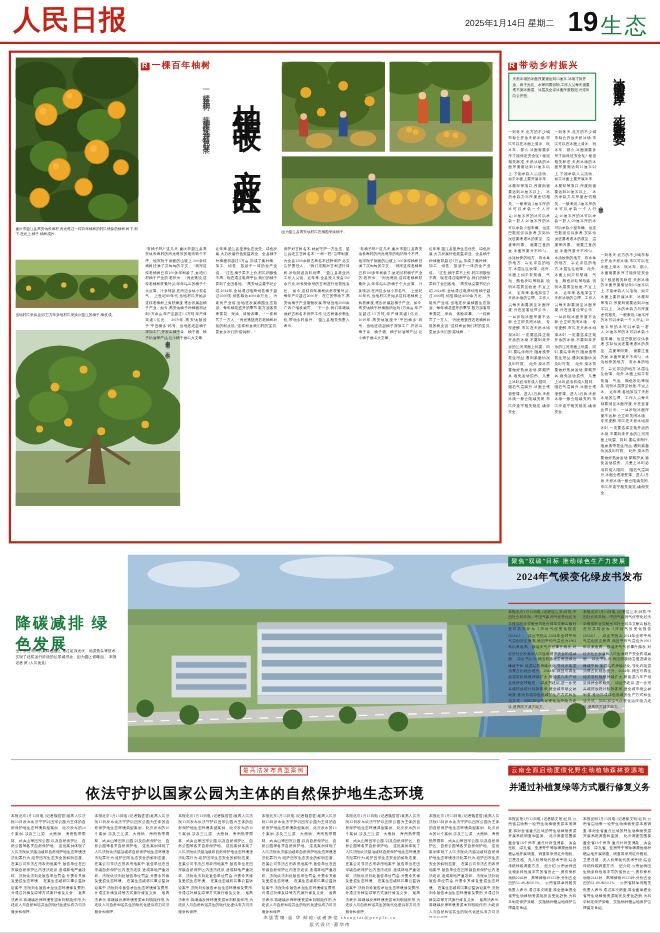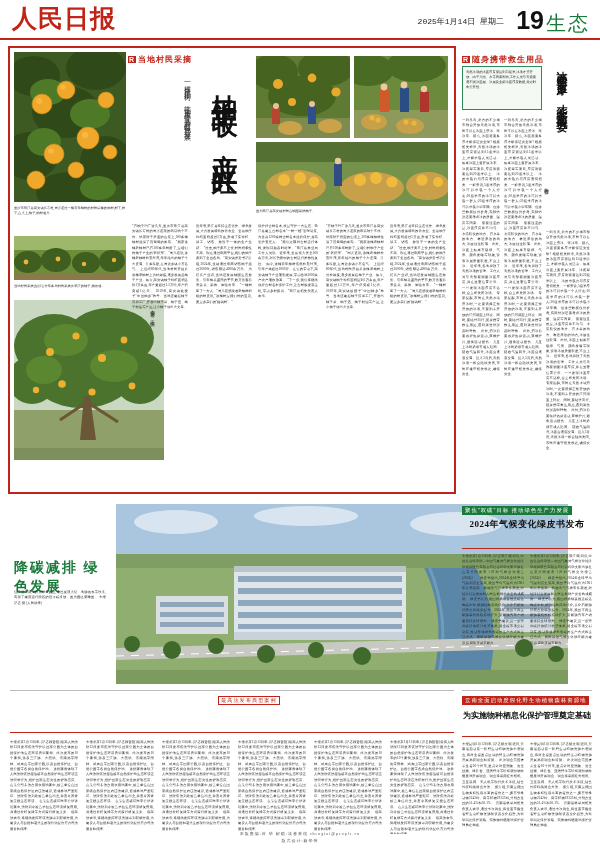--- a/index.html
+++ b/index.html
@@ -42,7 +42,7 @@
     right: 96px; top: 16px;
     font-size: 8px;
     color: #222;
-    font-family: Liberation Mono, monospace;
+    font-family: Liberation Sans, sans-serif;
   }
   .page-num {
     position: absolute;

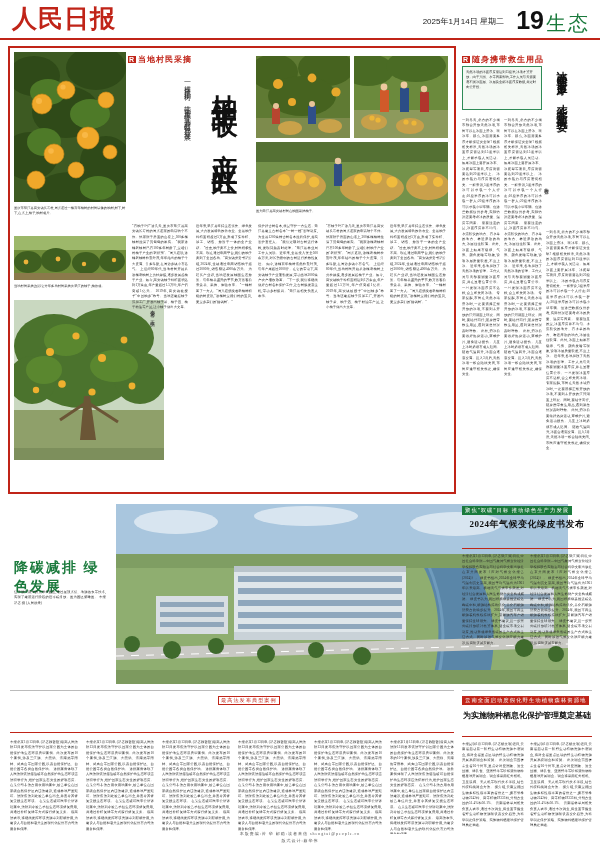--- a/index.html
+++ b/index.html
@@ -235,7 +235,7 @@
   <div class="feature-box"></div>
 
   <div class="kicker" style="left:128px; top:54px;">
-    <span class="mark">R</span><span>当地村民采摘</span>
+    <span class="mark">R</span><span>一棵百年柚树</span>
   </div>
 
   <div class="photo" style="left:14px; top:52px; width:112px; height:150px;">

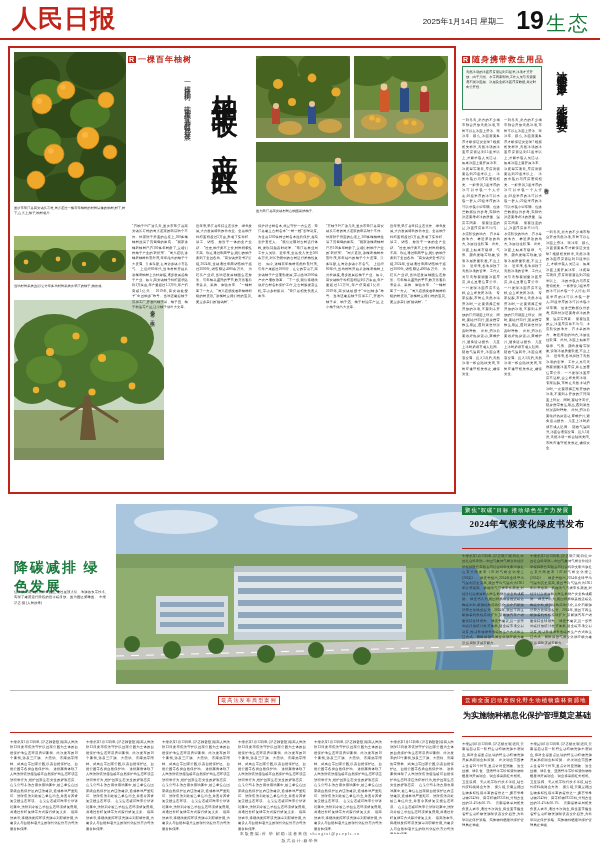--- a/index.html
+++ b/index.html
@@ -438,7 +438,7 @@
 "一棵树富了一方人。"周光遮抚摸着老柚树粗糙的树皮说,"这棵树是我们村的宝贝,更是乡亲们的'摇钱树'。"</div>
 
   <div class="kicker" style="left:462px; top:54px;">
-    <span class="mark">R</span><span>随身携带救生用品</span>
+    <span class="mark">R</span><span>带动乡村振兴</span>
   </div>
   <div class="audio-box" style="position:absolute; left:462px; top:66px; width:80px; height:44px;">天然冰场的冰面厚度需达到15厘米,冰场才算开放。由于光照、水等因素影响,工作人员每天需要逐不测冰面层、冰层及全部冰面厚度数据,并定时向公开投。</div>
   <div class="vhead-big" style="left:554px; top:62px; height:160px;">冰面需要多厚,才能在上面玩耍?</div>

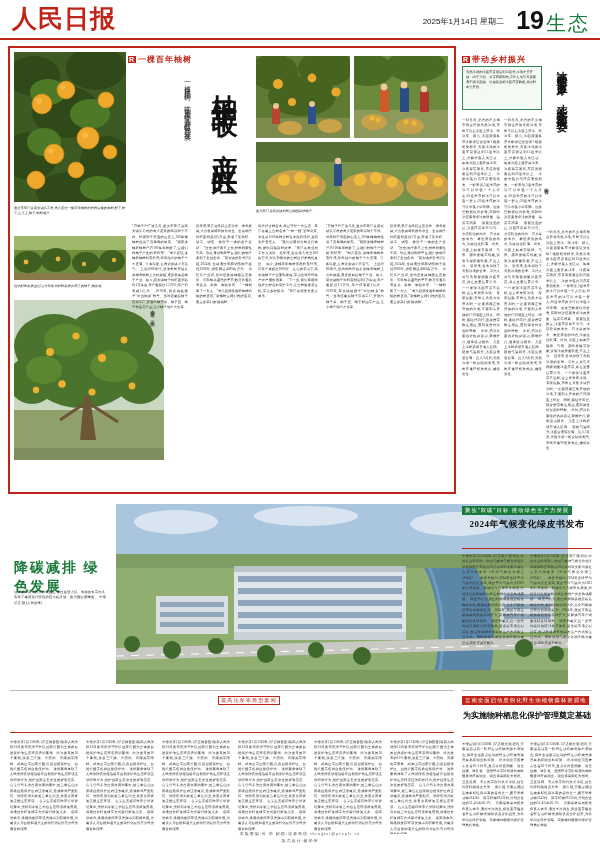--- a/index.html
+++ b/index.html
@@ -564,6 +564,7 @@
 
   <div class="grayline" style="left:10px; top:690px; width:444px;"></div>
   <div class="tag-outline" style="left:218px; top:696px;">最高法发布典型案例</div>
+  <div class="bh" style="left:10px; top:712px; width:444px; font-size:13px; letter-spacing:1px;">依法守护以国家公园为主体的自然保护地生态环境</div>
   <div class="redline" style="left:10px; top:732px; width:444px;"></div>
   <div class="col-text" style="position:absolute; left:10px; top:740px; width:68px; height:94px;">本报北京1月13日电 (记者魏哲哲)最高人民法院13日发布依法守护以国家公园为主体的自然保护地生态环境典型案例。此次发布的10个案例,涉及三江源、大熊猫、海南热带雨林、武夷山等国家公园,以及自然保护区、自然公园等各类自然保护地。
 这批案例体现了人民法院依法惩治破坏自然保护地生态环境违法犯罪行为,维护国家生态安全的鲜明态度。

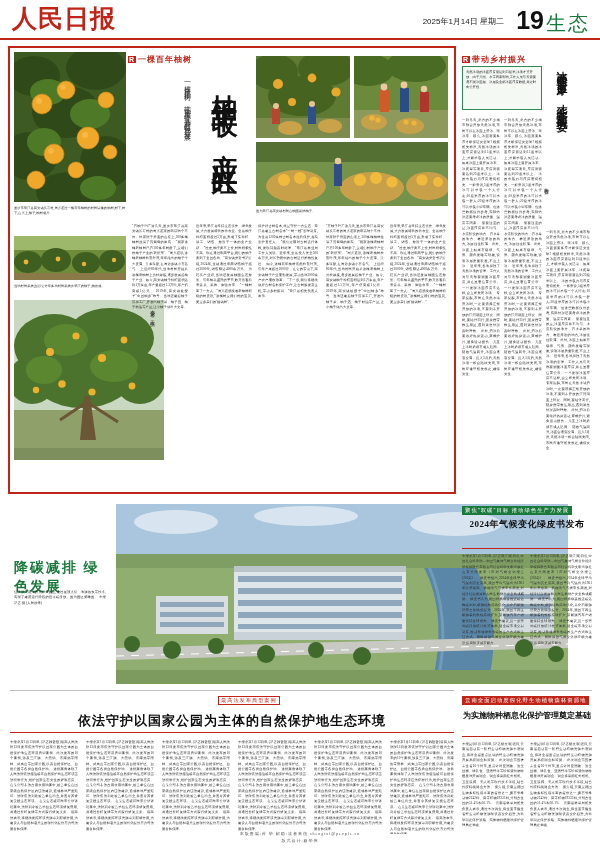--- a/index.html
+++ b/index.html
@@ -551,7 +551,7 @@
   <div class="grayline" style="left:462px; top:690px; width:130px;"></div>
 
   <div class="tag-red" style="left:462px; top:696px;">云南全面启动度假化野生动植物森林资源地</div>
-  <div class="bh" style="left:462px; top:710px; width:130px; font-size:8px; line-height:12px;">为实施物种栖息化保护管理奠定基础</div>
+  <div class="bh" style="left:462px; top:710px; width:130px; font-size:8px; line-height:12px;">并通过补植复绿等方式履行修复义务</div>
   <div class="redline" style="left:462px; top:736px; width:130px;"></div>
   <div class="col-text" style="position:absolute; left:462px; top:742px; width:62px; height:92px;">本报昆明1月13日电 (记者杨文明)近日,云南省启动新一轮野生动植物资源本底调查,将对全省重点区域的野生动植物资源开展系统调查和监测。
 此次调查范围覆盖全省16个州市,重点针对亚洲象、滇金丝猴、绿孔雀、亚洲野牛等珍稀濒危物种栖息地开展调查。调查将采用红外相机、卫星遥感、无人机等现代技术手段,结合传统样线调查方法。

